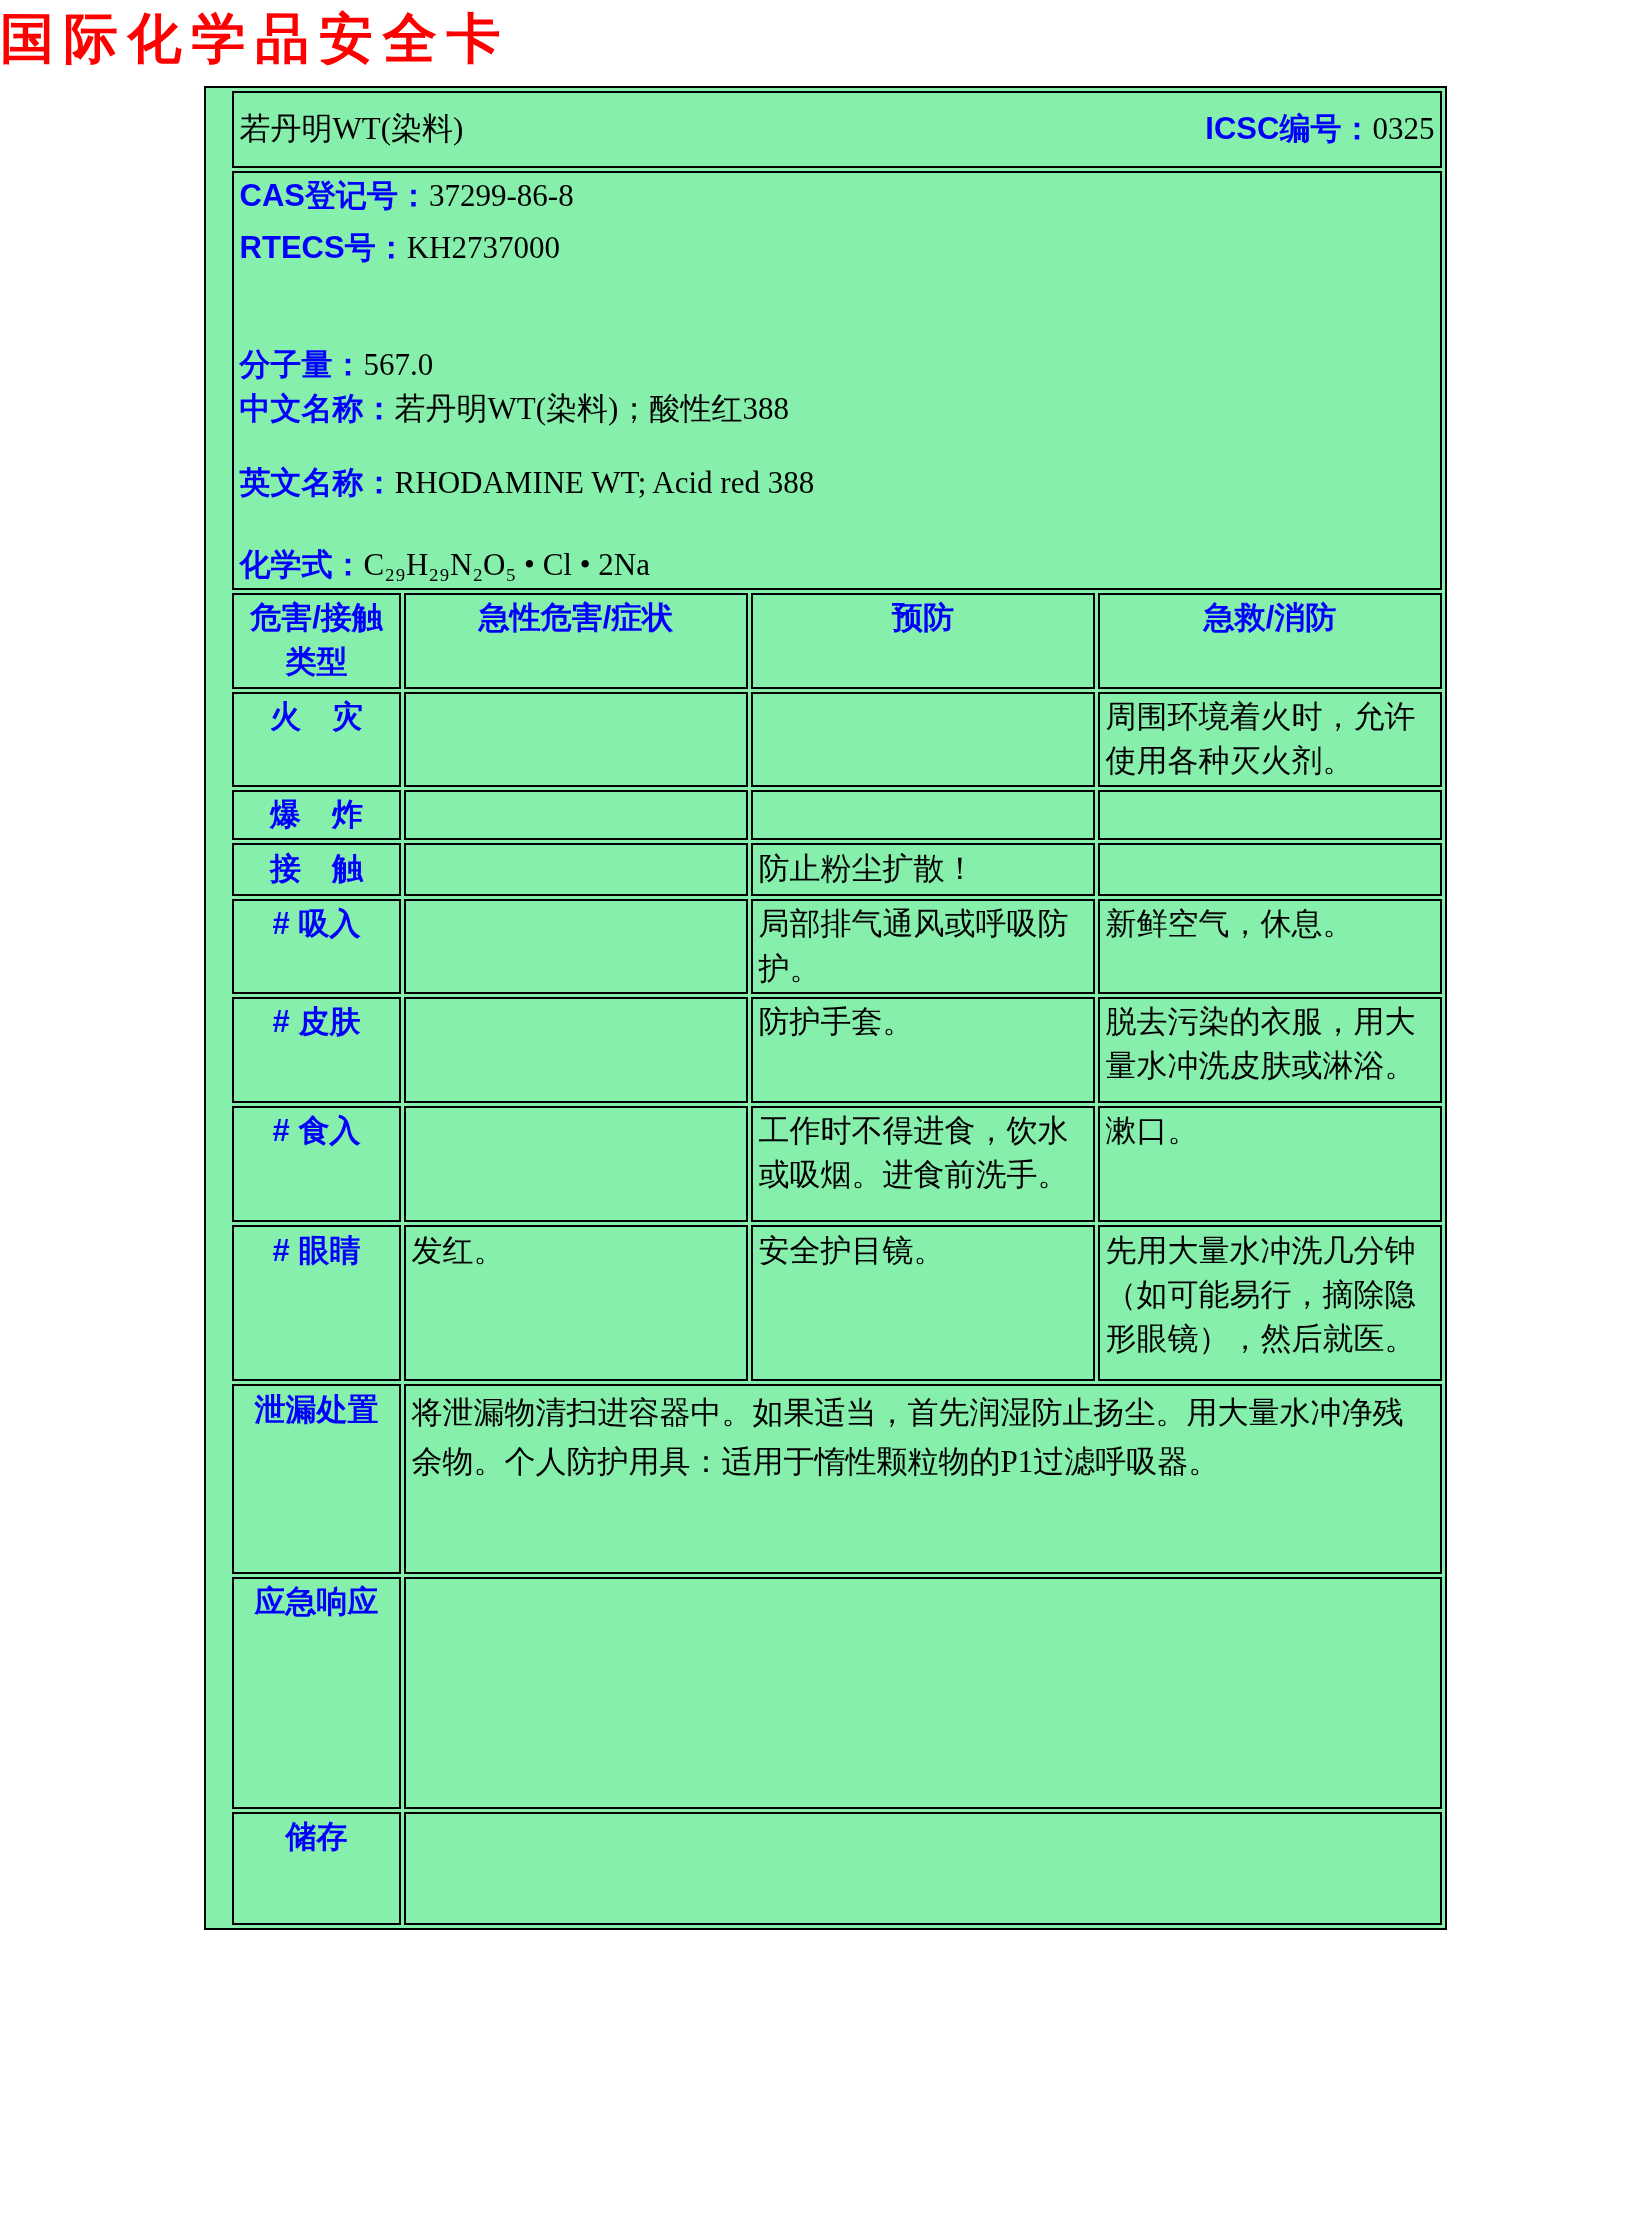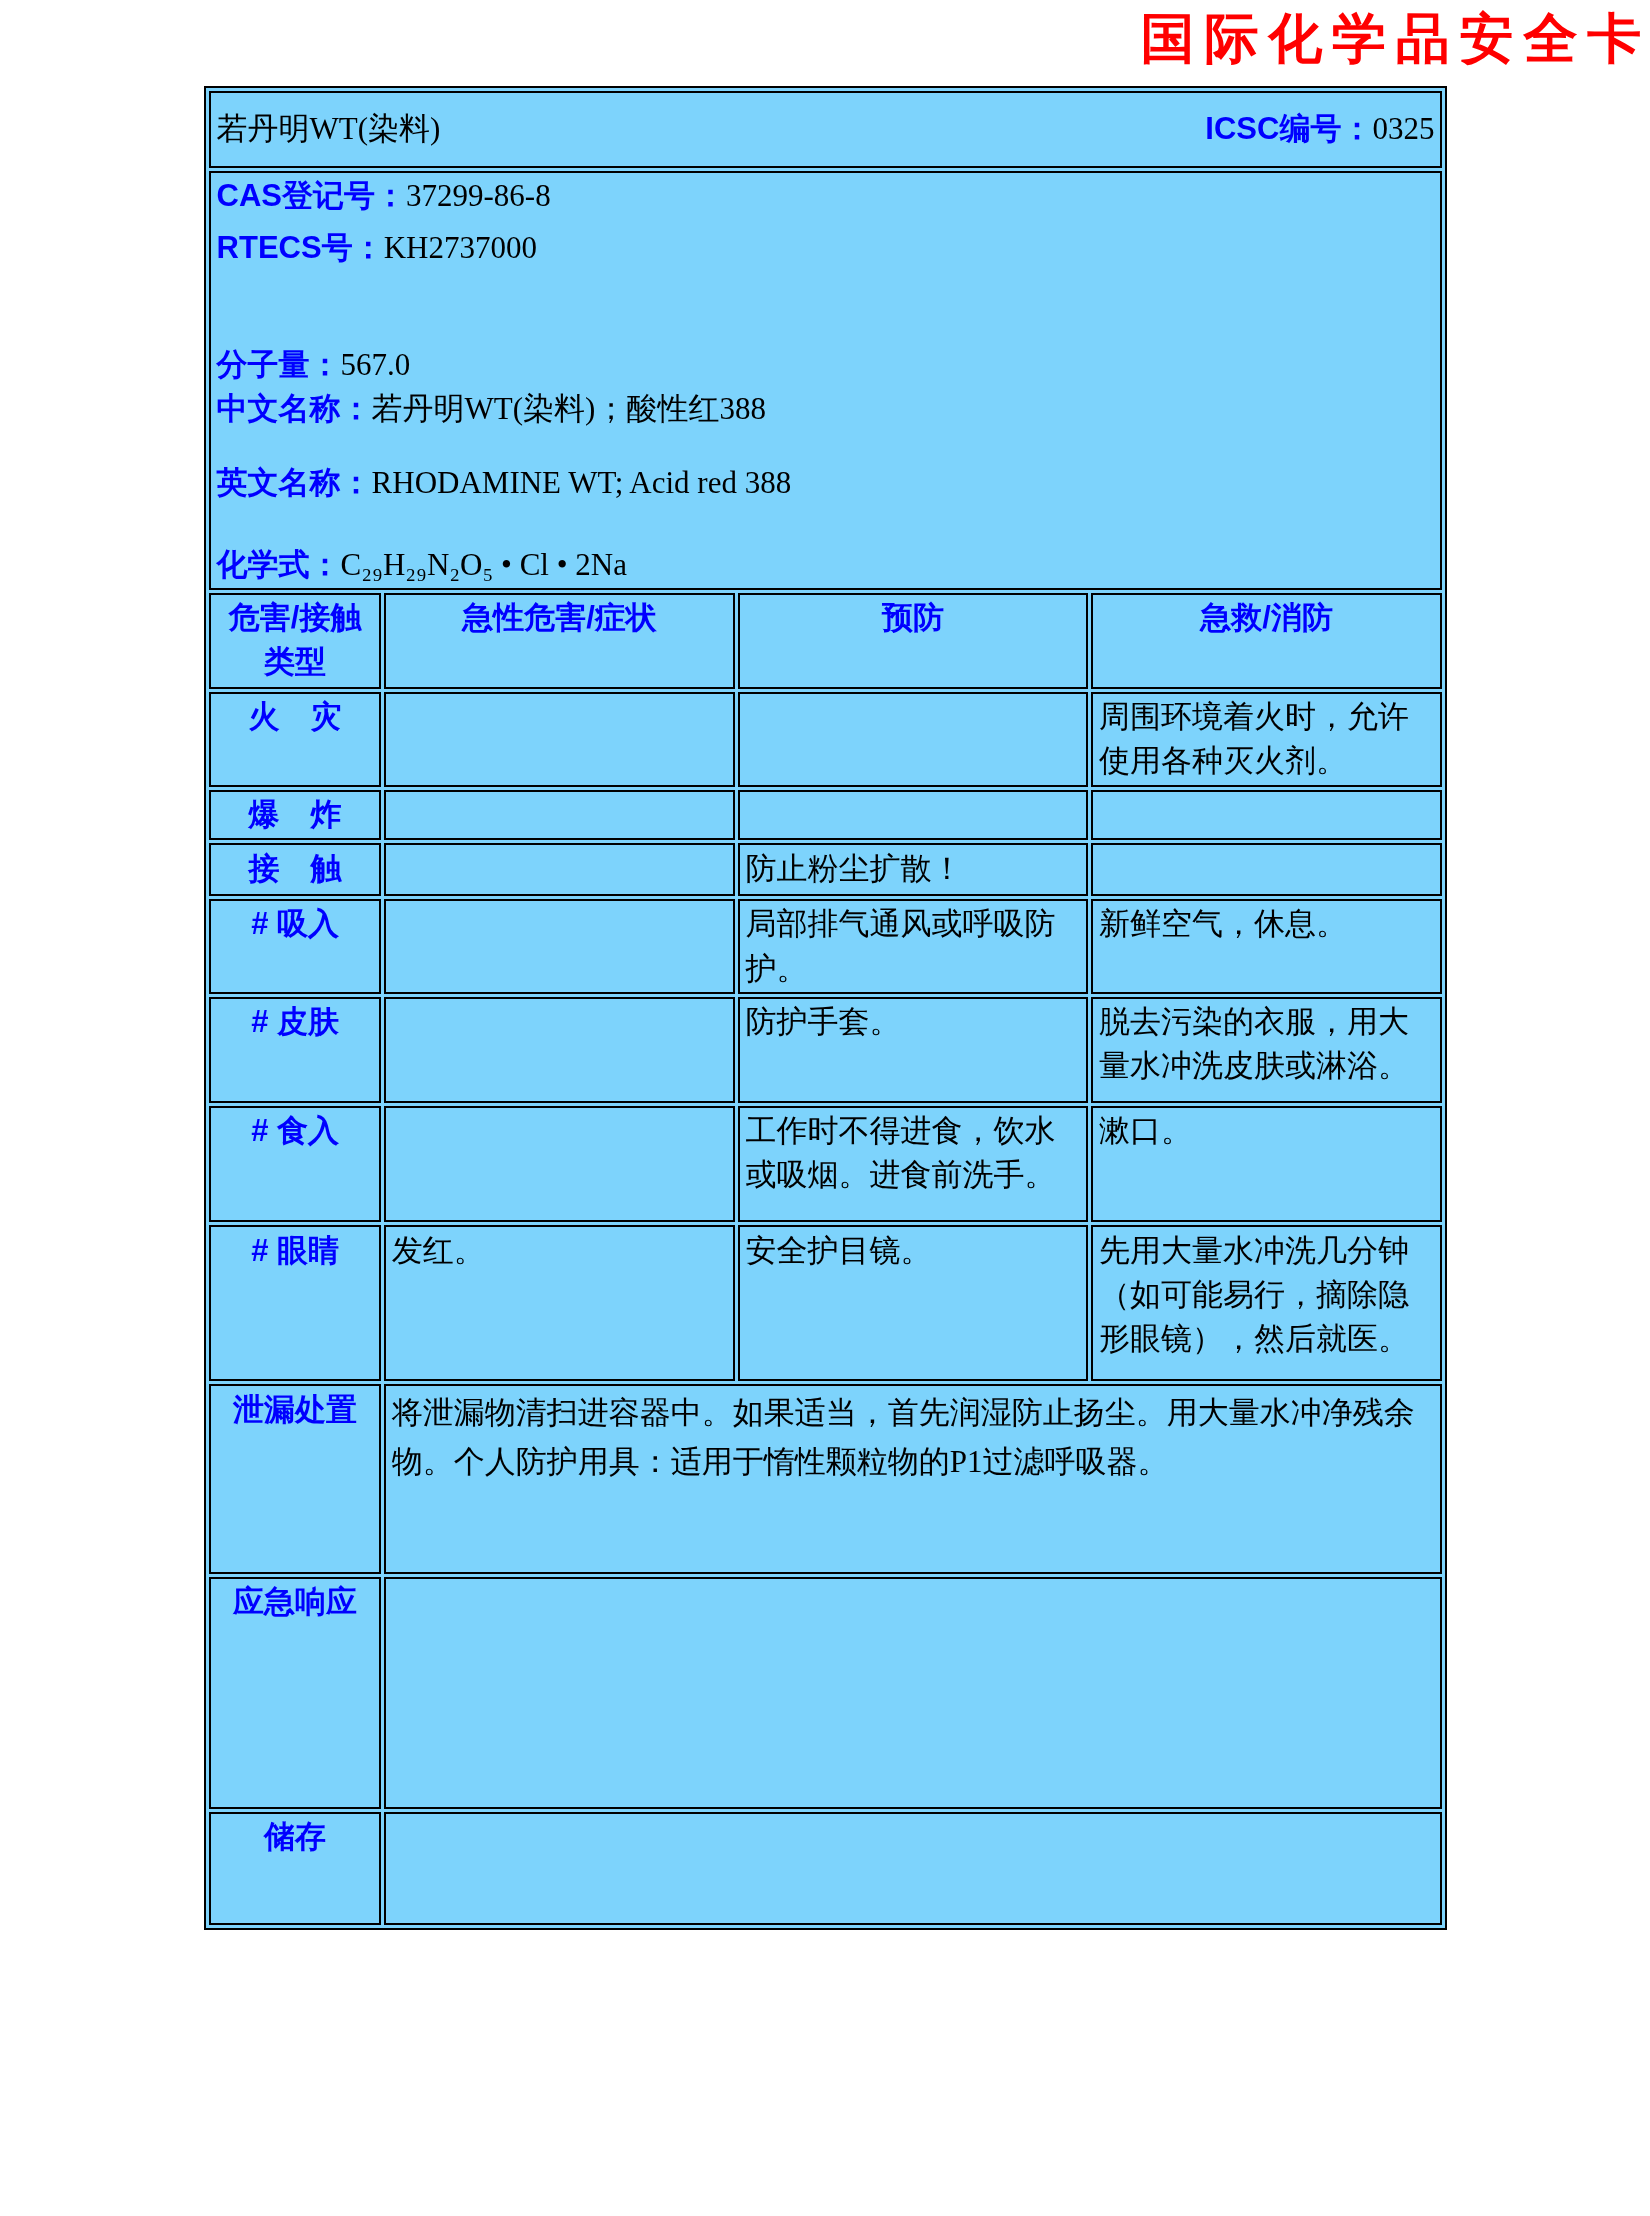--- a/index.html
+++ b/index.html
@@ -21,7 +21,7 @@
     box-sizing: border-box;
   }
   .doc-title {
-    text-align: right;
+    text-align: left;
     font-size: 54px;
     line-height: 1.05;
     font-weight: bold;

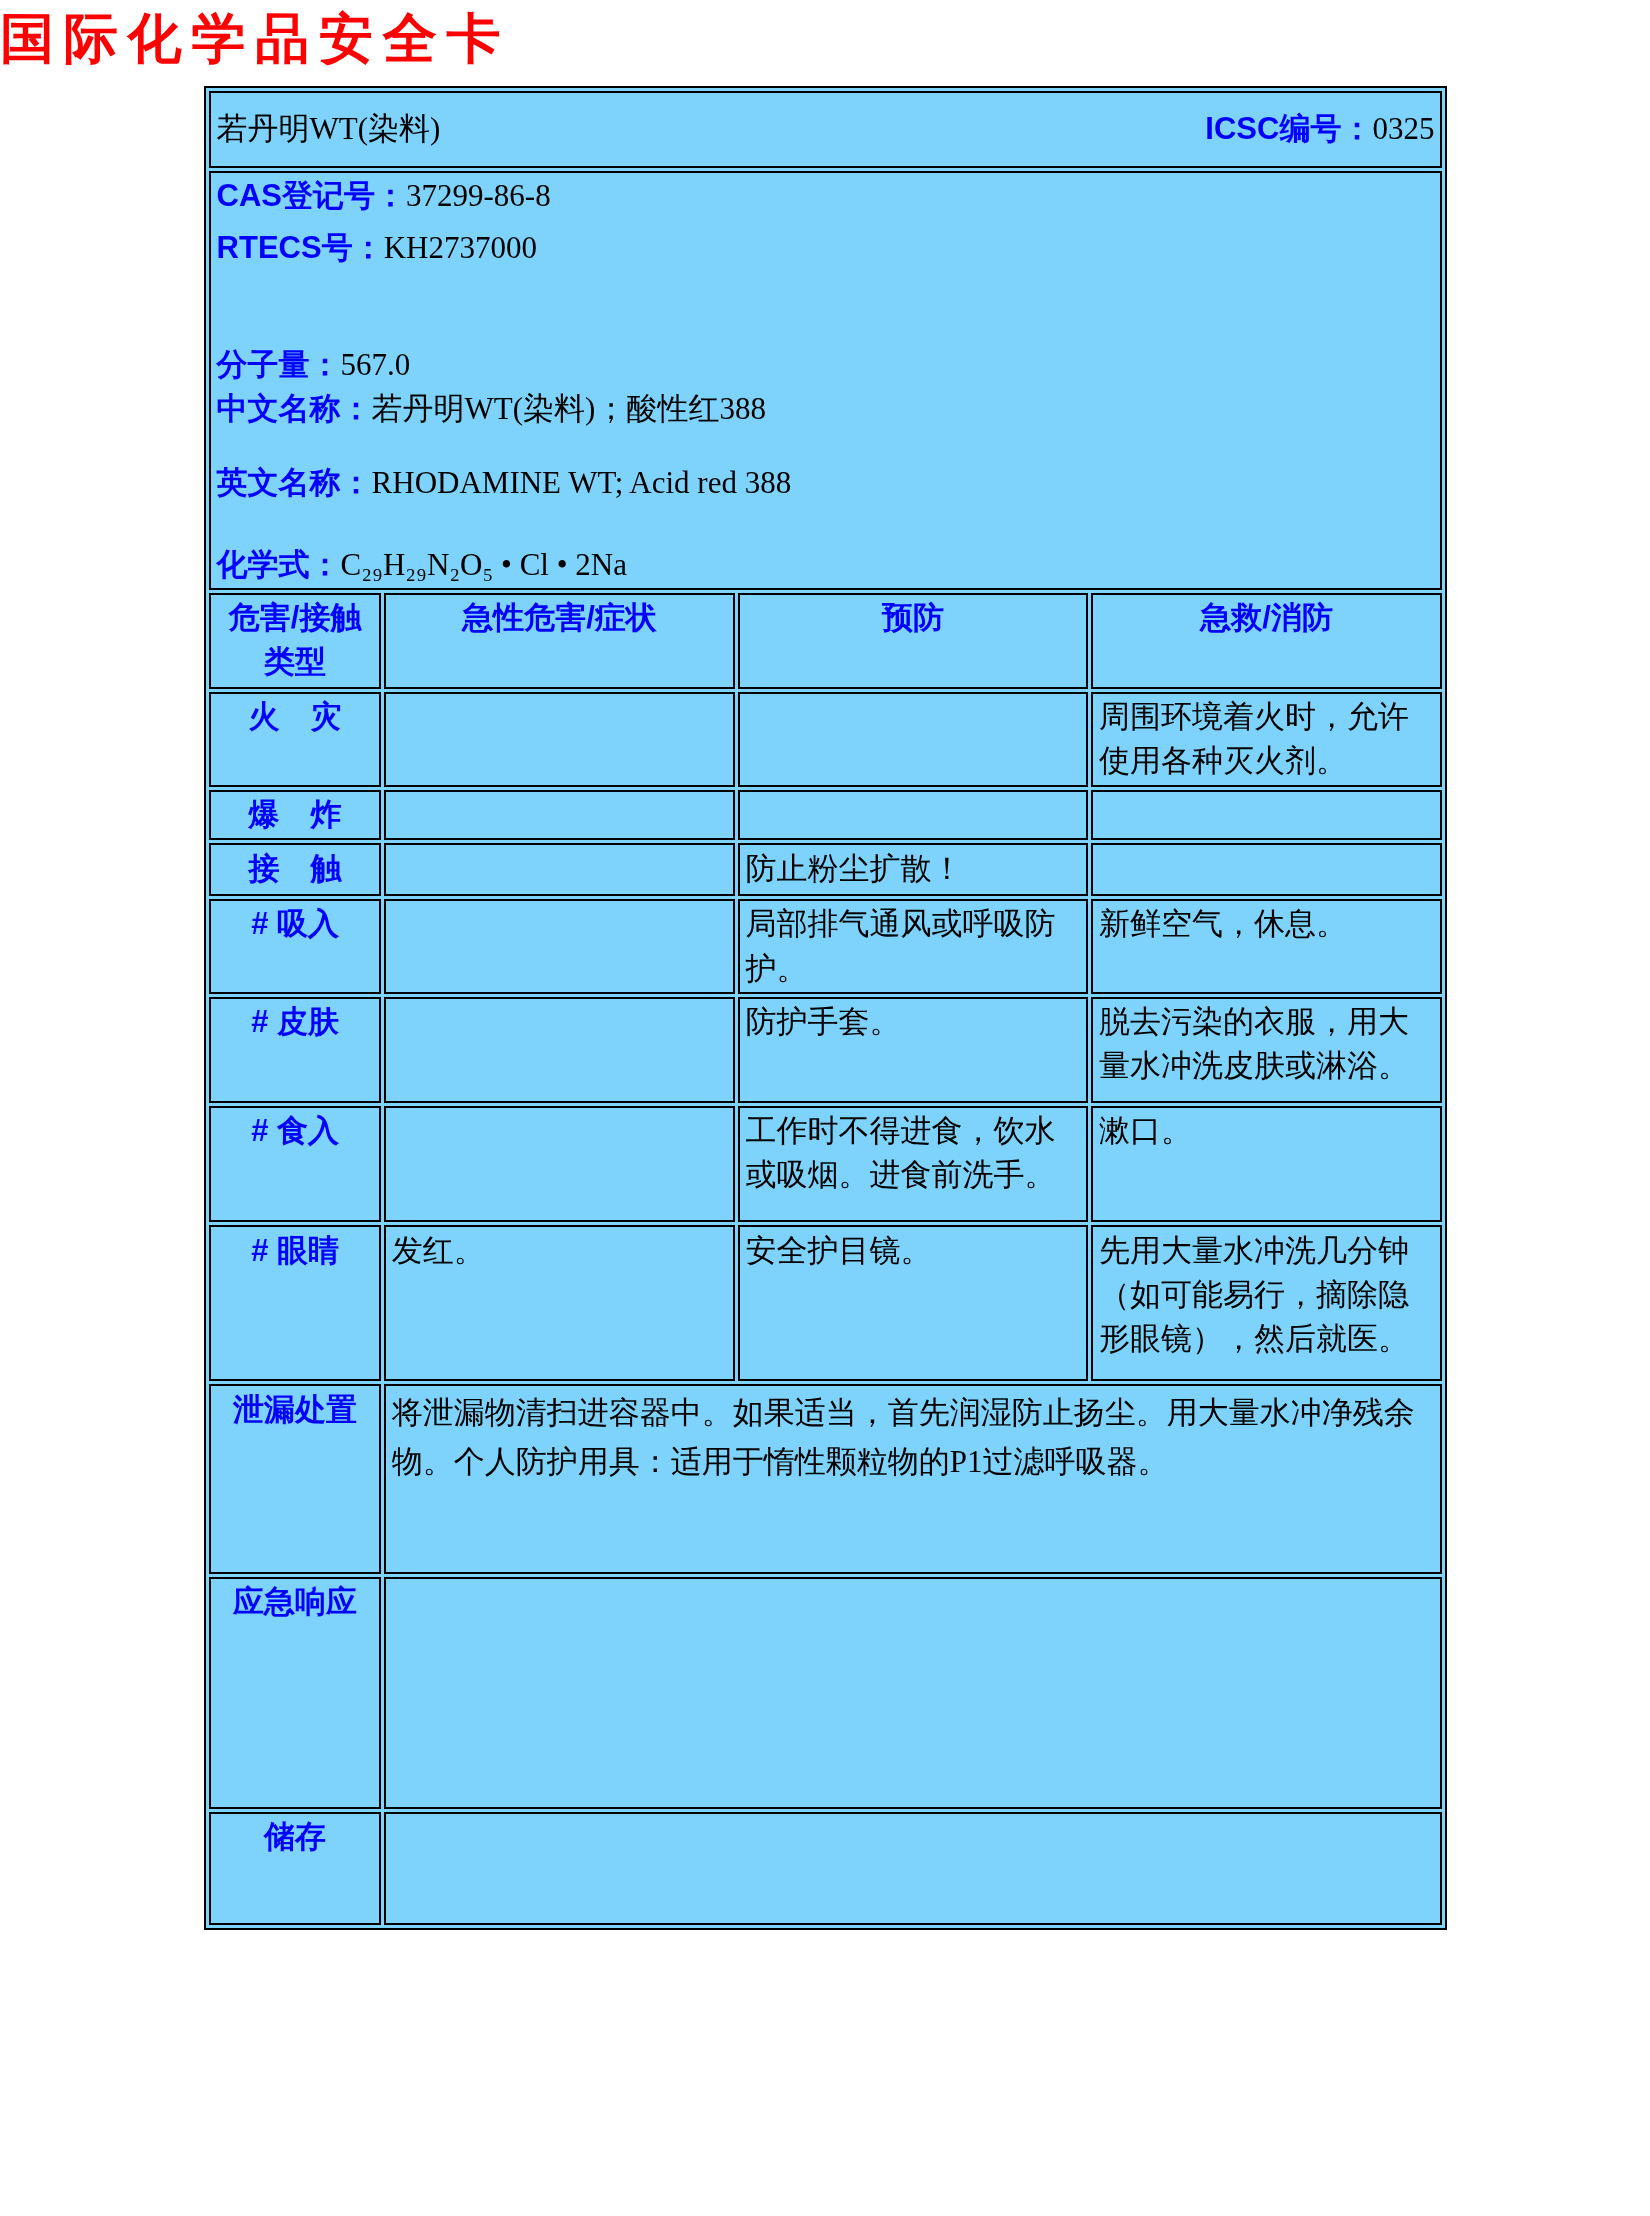--- a/index.html
+++ b/index.html
@@ -37,7 +37,8 @@
     border-collapse: separate;
     border-spacing: 3.5px;
     table-layout: fixed;
-    background: #7dd3fc;
+    background: #86efac;
+    padding-left: 23px;
   }
   table.card td {
     border: 2.1px solid #000000;

